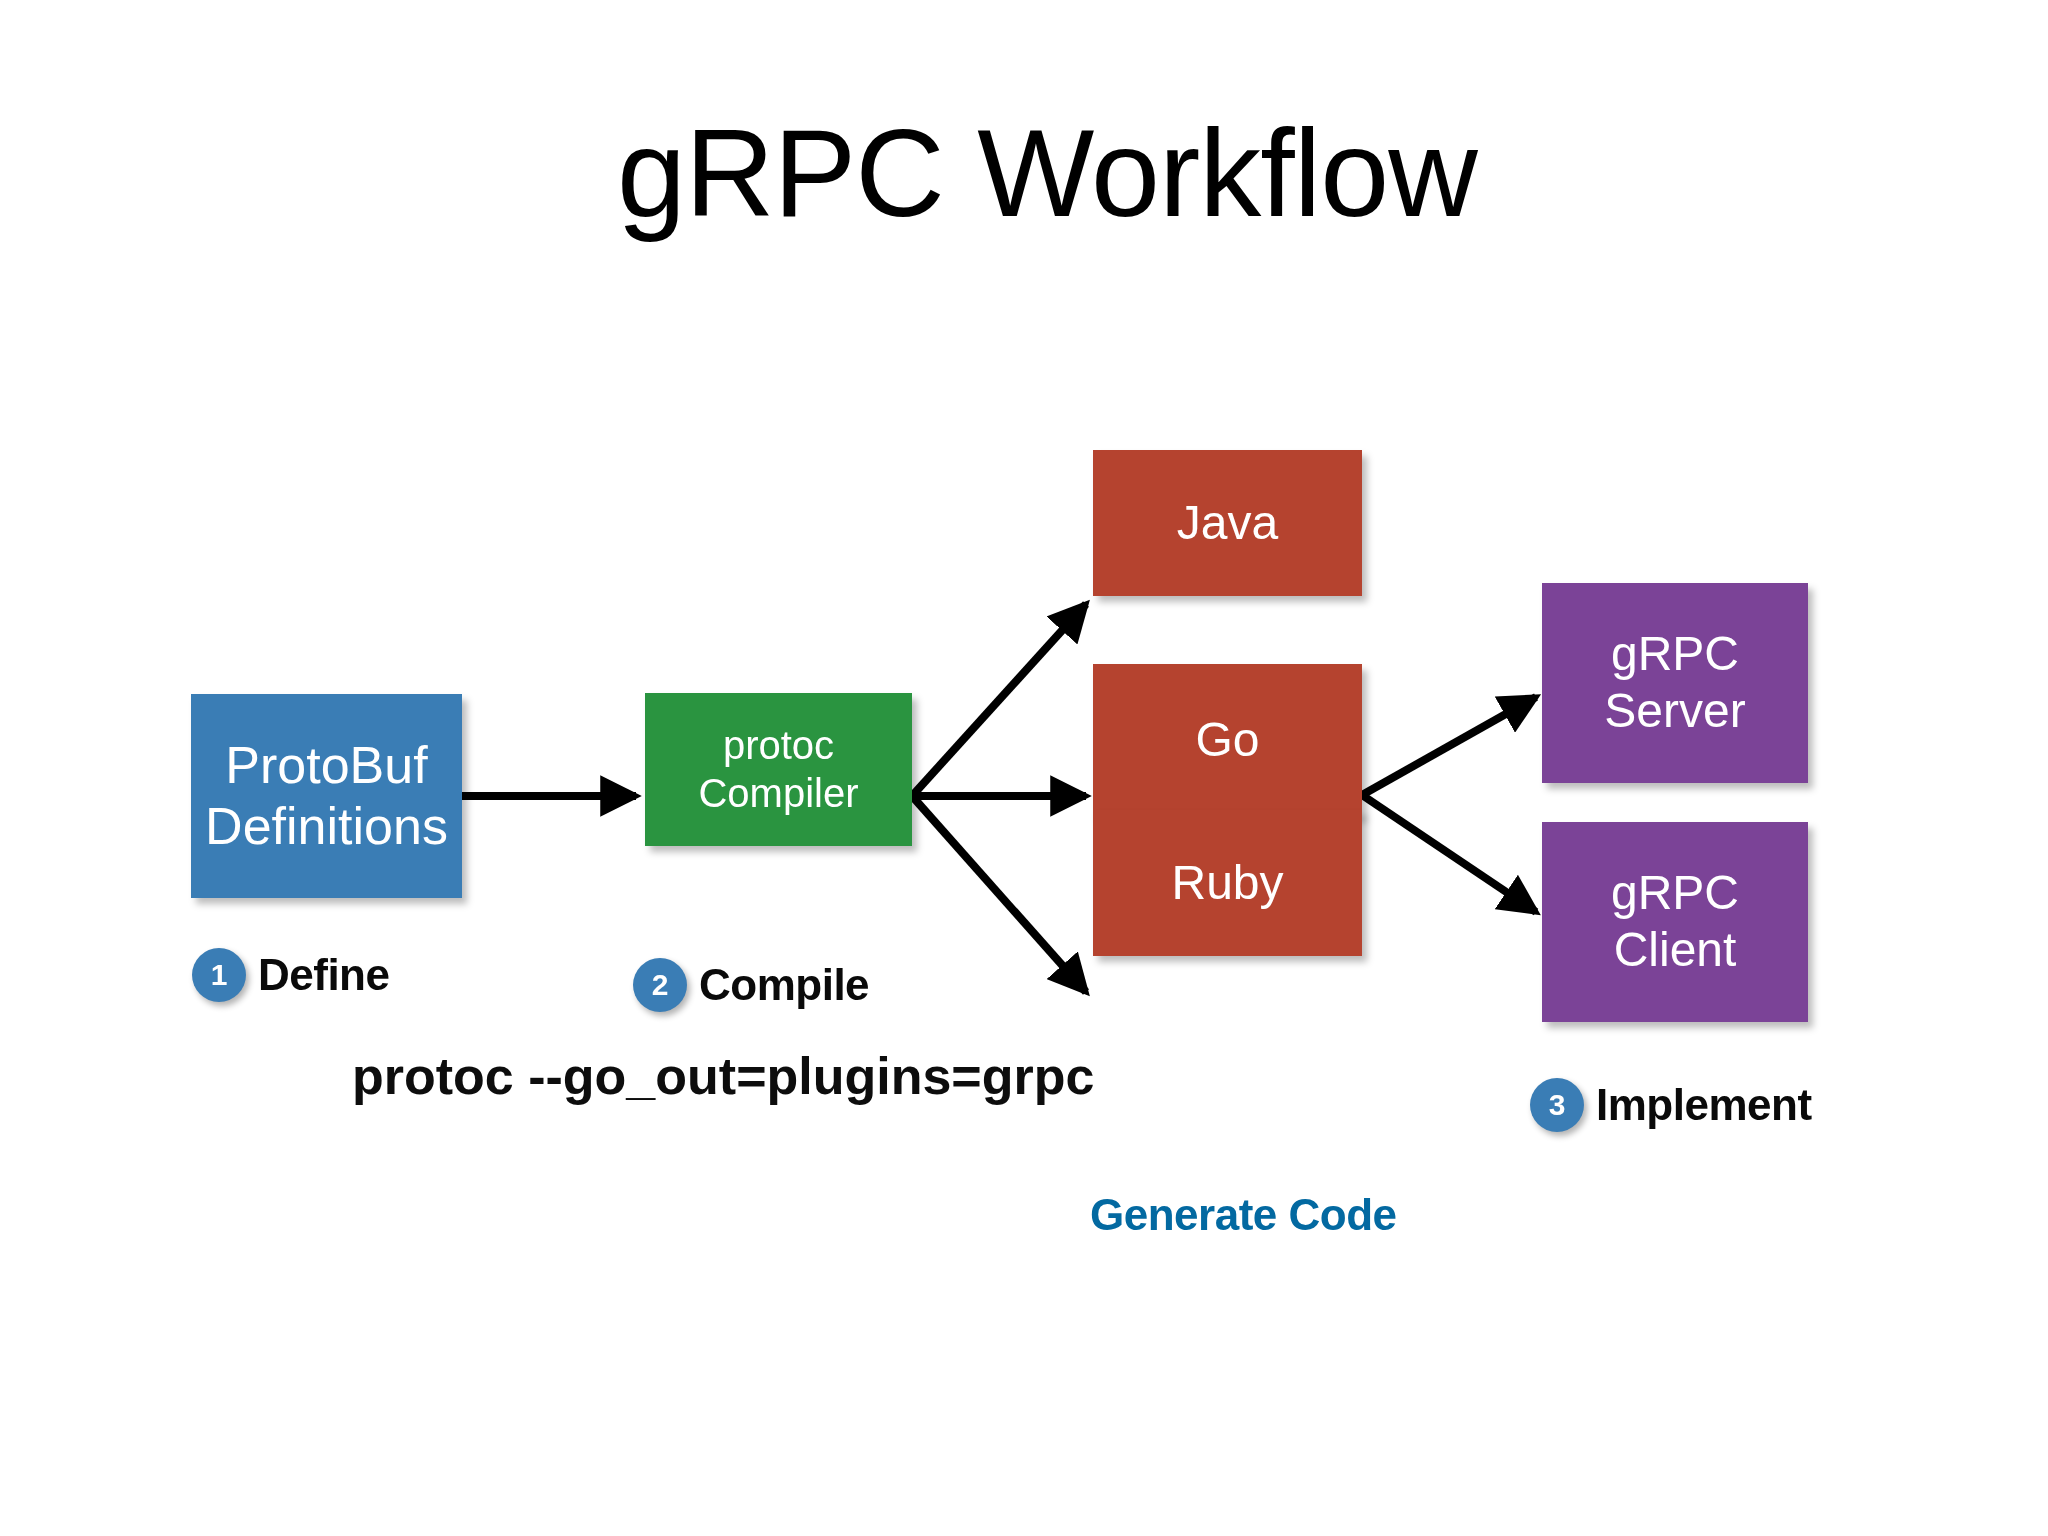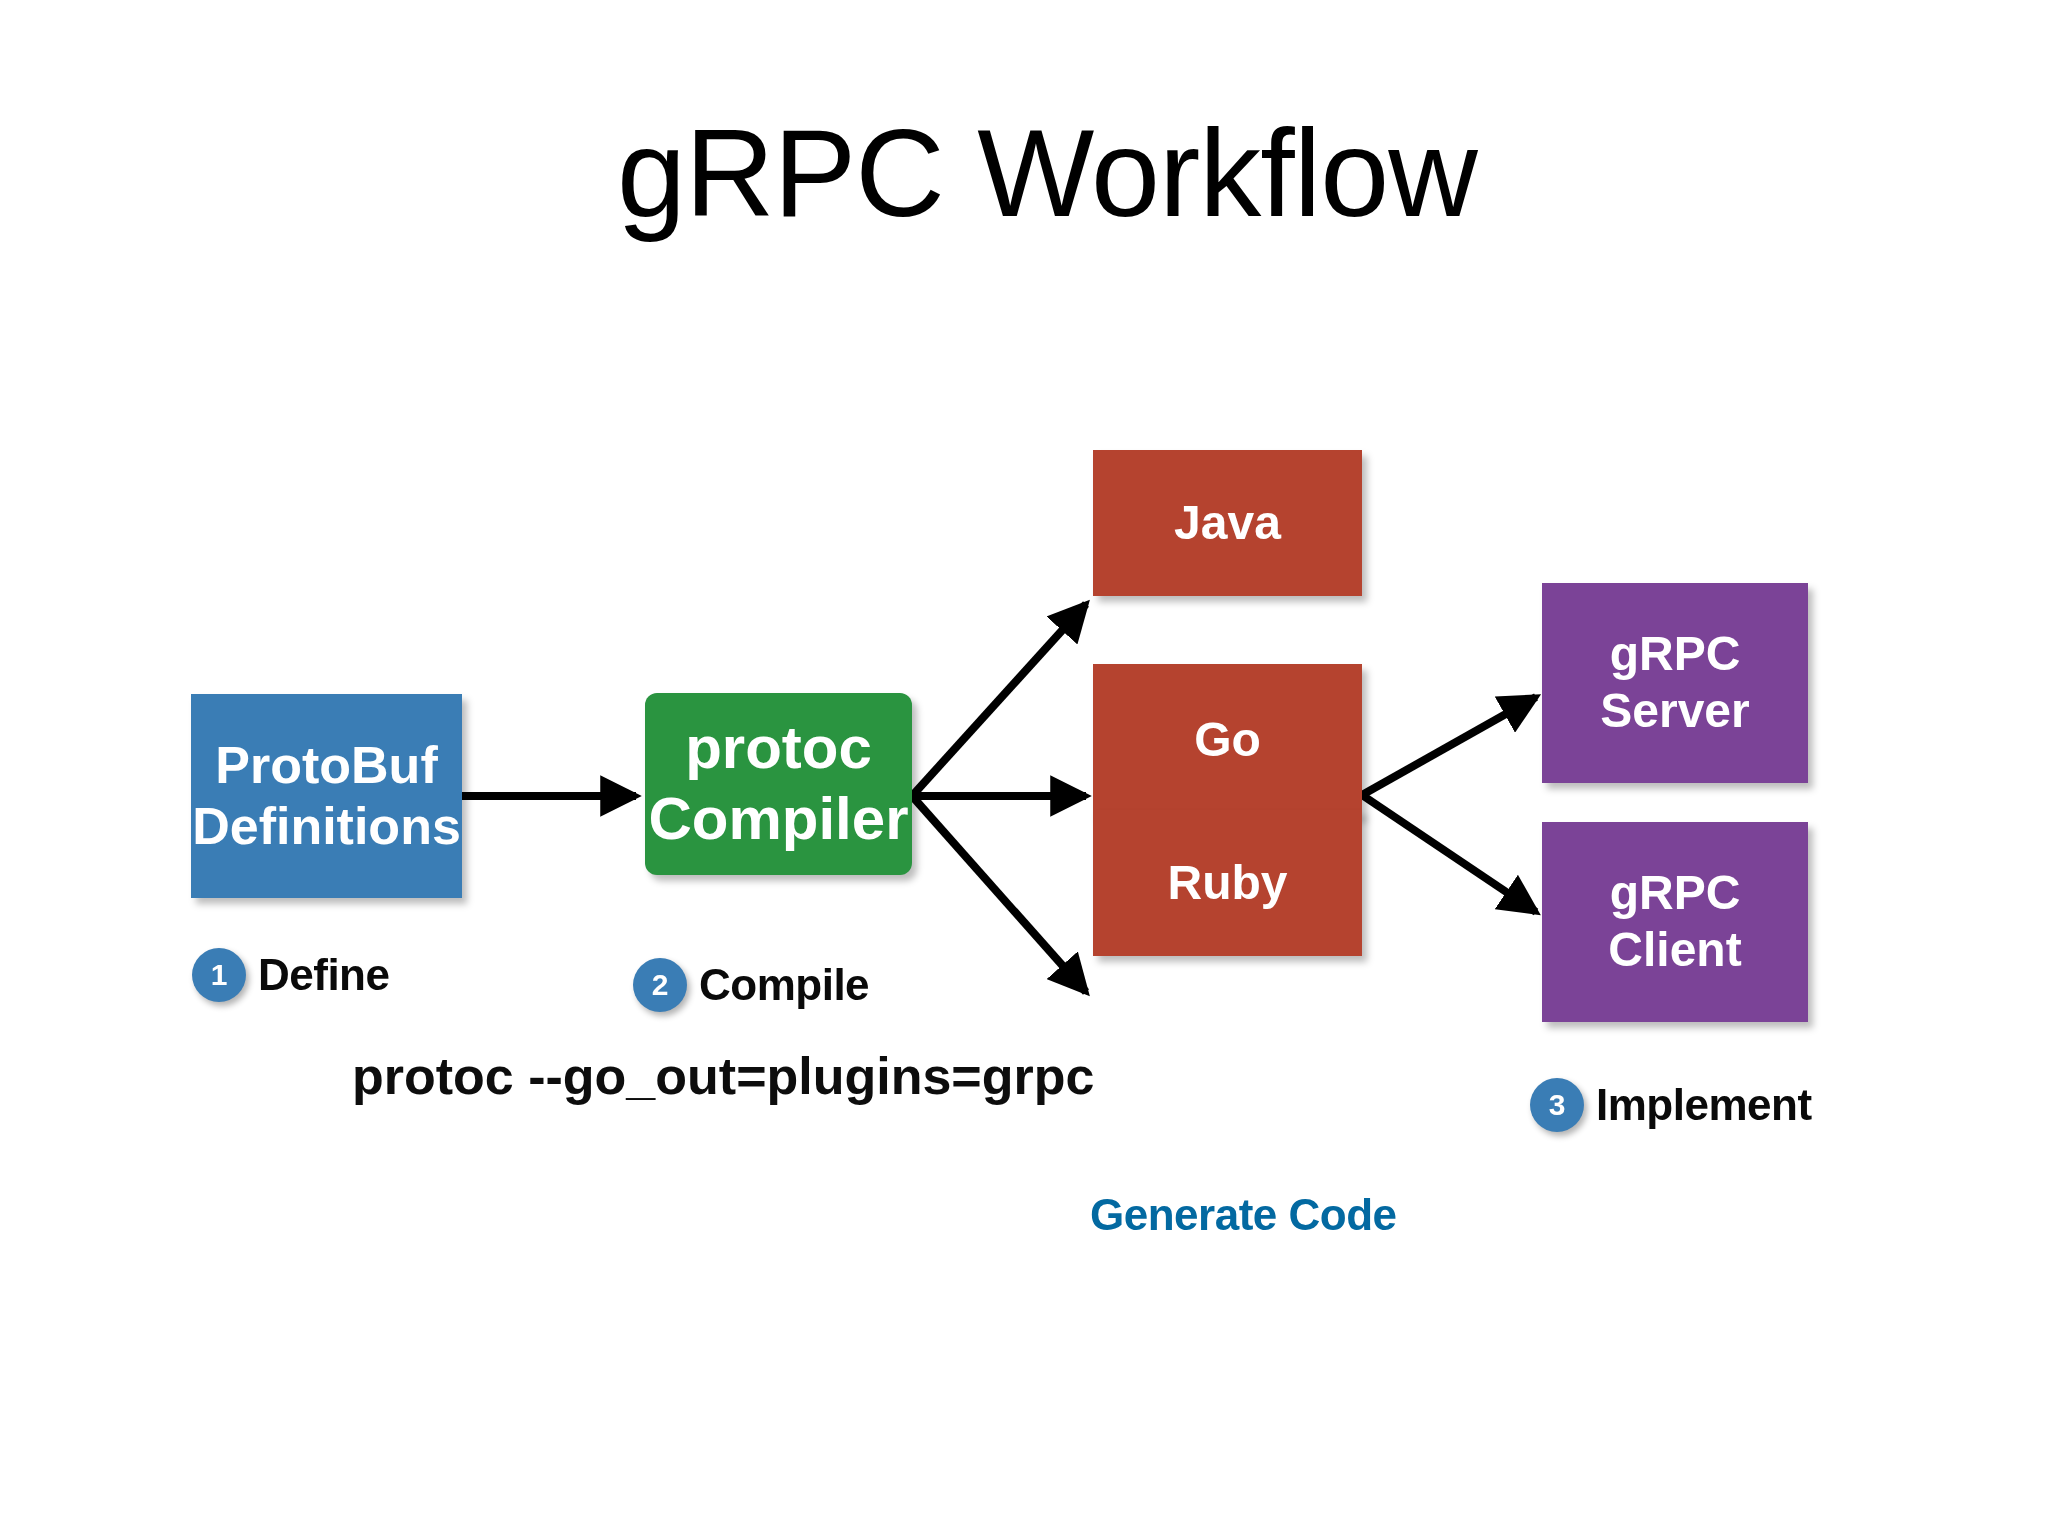--- a/index.html
+++ b/index.html
@@ -48,7 +48,7 @@
     justify-content: center;
     text-align: center;
     color: #ffffff;
-    font-weight: 700;
+    font-weight: 400;
     line-height: 1.18;
     box-shadow: 5px 6px 7px rgba(0,0,0,0.26);
     white-space: pre-line;

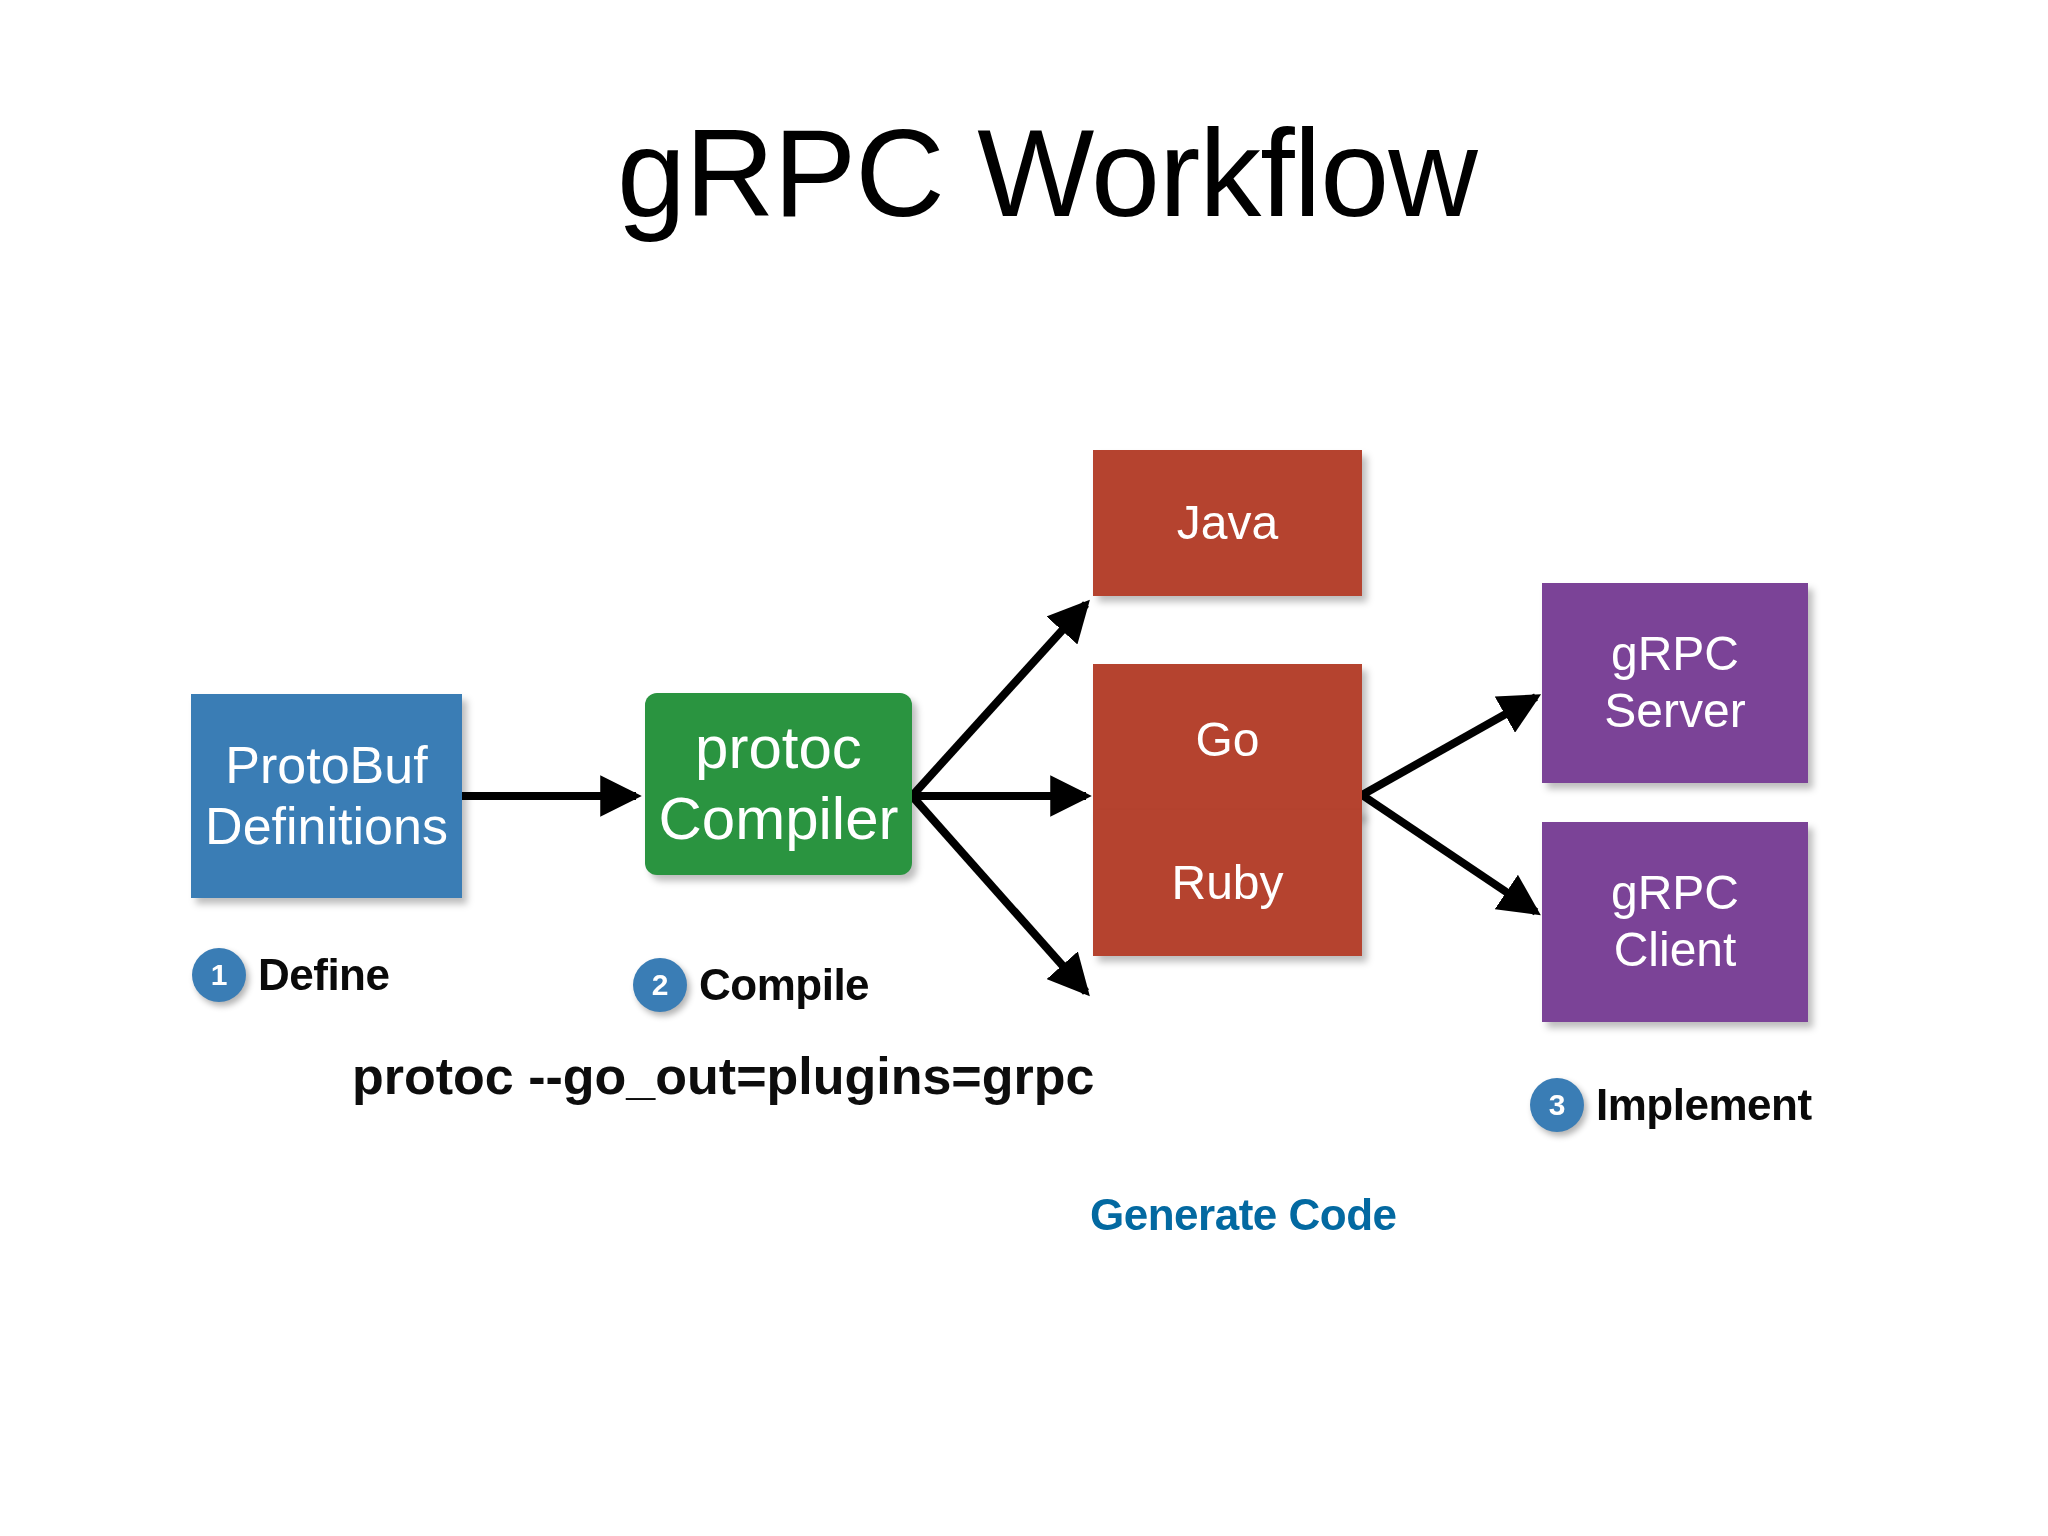--- a/index.html
+++ b/index.html
@@ -62,7 +62,7 @@
 
   
   #node-protobuf { left: 191px;  top: 694px; width: 271px; height: 204px; font-size: 52px; }
-  #node-protoc   { left: 645px;  top: 693px; width: 267px; height: 182px; font-size: 60px; border-radius: 12px; }
+  #node-protoc   { left: 645px;  top: 693px; width: 267px; height: 153px; font-size: 40px; }
   #node-java     { left: 1093px; top: 450px; width: 269px; height: 146px; font-size: 48px; }
   #node-go       { left: 1093px; top: 624px; width: 269px; height: 152px; font-size: 48px; margin-top: 40px; }
   #node-ruby     { left: 1093px; top: 810px; width: 269px; height: 146px; font-size: 48px; }

